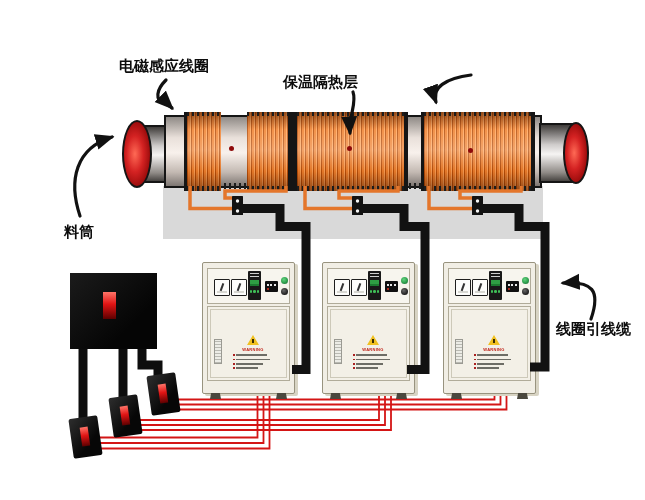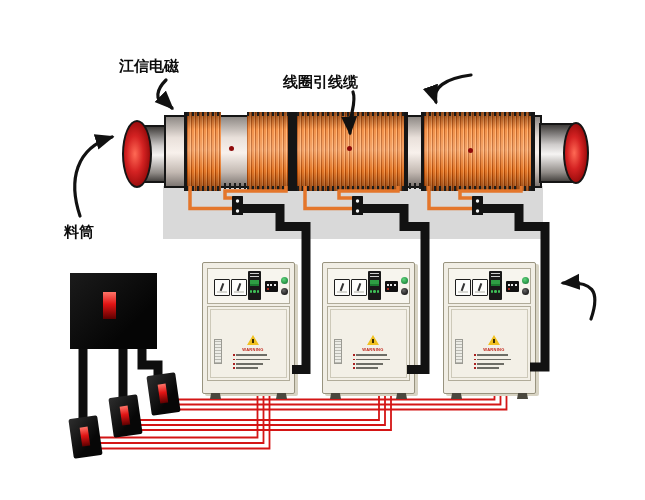--- a/index.html
+++ b/index.html
@@ -311,7 +311,7 @@
     </g>
   </svg>
 
-  <div id="lbl-insulation" class="lbl">江信电磁</div>
+  <div id="lbl-insulation" class="lbl">电磁感应线圈</div>
   <div id="lbl-temp" class="lbl">线圈引线缆</div>
   <div id="lbl-barrel" class="lbl">料筒</div>
 

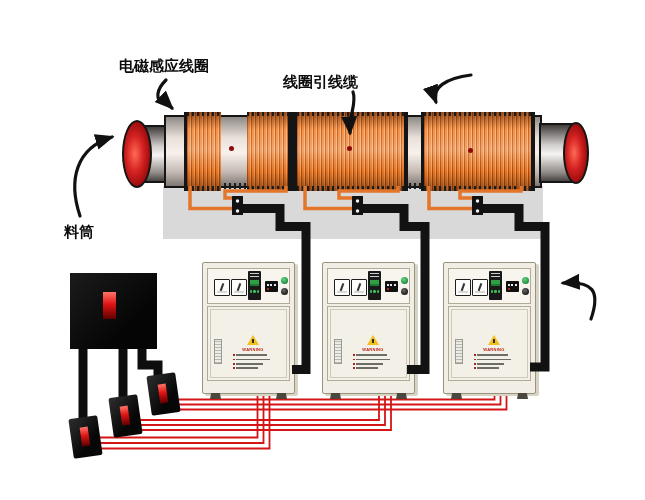--- a/index.html
+++ b/index.html
@@ -312,7 +312,7 @@
   </svg>
 
   <div id="lbl-insulation" class="lbl">电磁感应线圈</div>
-  <div id="lbl-temp" class="lbl">线圈引线缆</div>
+  <div id="lbl-temp" class="lbl">保温隔热层</div>
   <div id="lbl-barrel" class="lbl">料筒</div>
 
 </div>

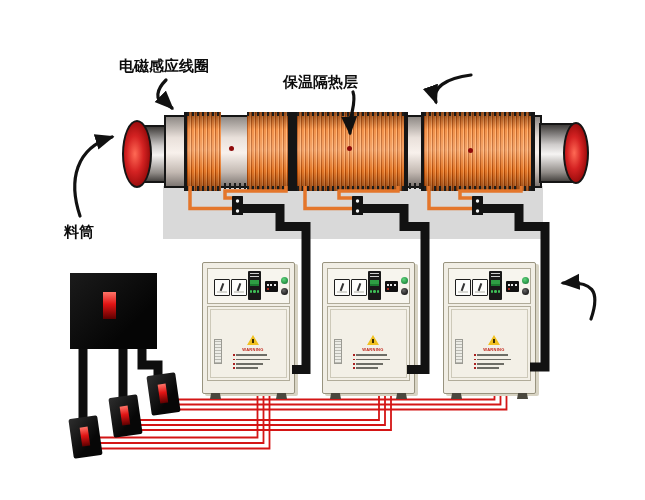--- a/index.html
+++ b/index.html
@@ -314,6 +314,7 @@
   <div id="lbl-insulation" class="lbl">电磁感应线圈</div>
   <div id="lbl-temp" class="lbl">保温隔热层</div>
   <div id="lbl-barrel" class="lbl">料筒</div>
+  <div id="lbl-lead" class="lbl">线圈引线缆</div>
 
 </div>
 

